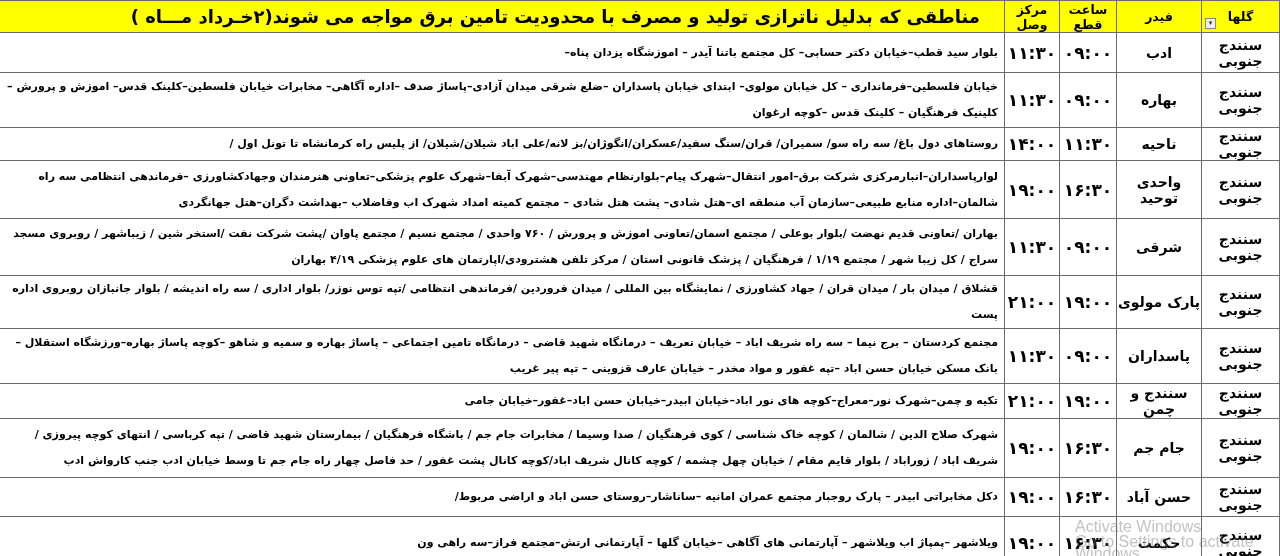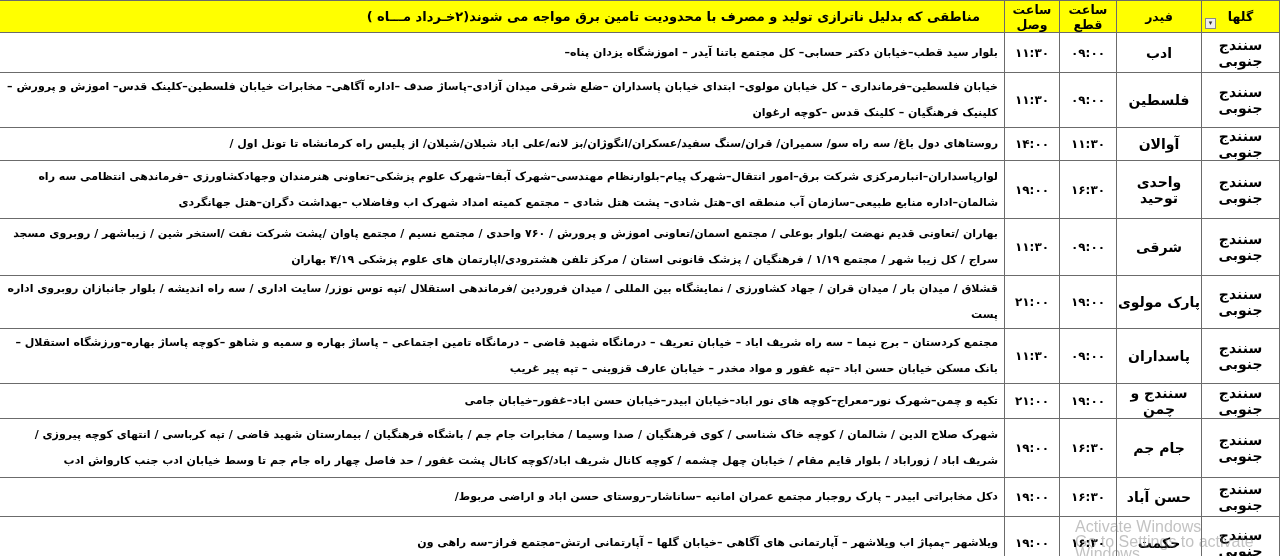--- a/index.html
+++ b/index.html
@@ -8,7 +8,7 @@
   table { border-collapse:collapse; table-layout:fixed; width:1280px; direction:rtl; }
   th, td { border:1px solid #6b6b6b; padding:0; font-weight:bold; color:#000; }
   thead th { background:#ffff00; height:31px; font-size:12.5px; text-align:center; position:relative; }
-  thead th.title-cell { text-align:right; padding-right:24px; font-size:13px; }
+  thead th.title-cell { text-align:right; padding-right:24px; font-size:18px; }
   td { font-size:14px; text-align:center; vertical-align:middle; }
   td.areas { text-align:right; padding:0 6px 0 6px; line-height:26px; font-size:11px; }
   td.time { font-size:12px; letter-spacing:0.5px;margin-top:32px; }

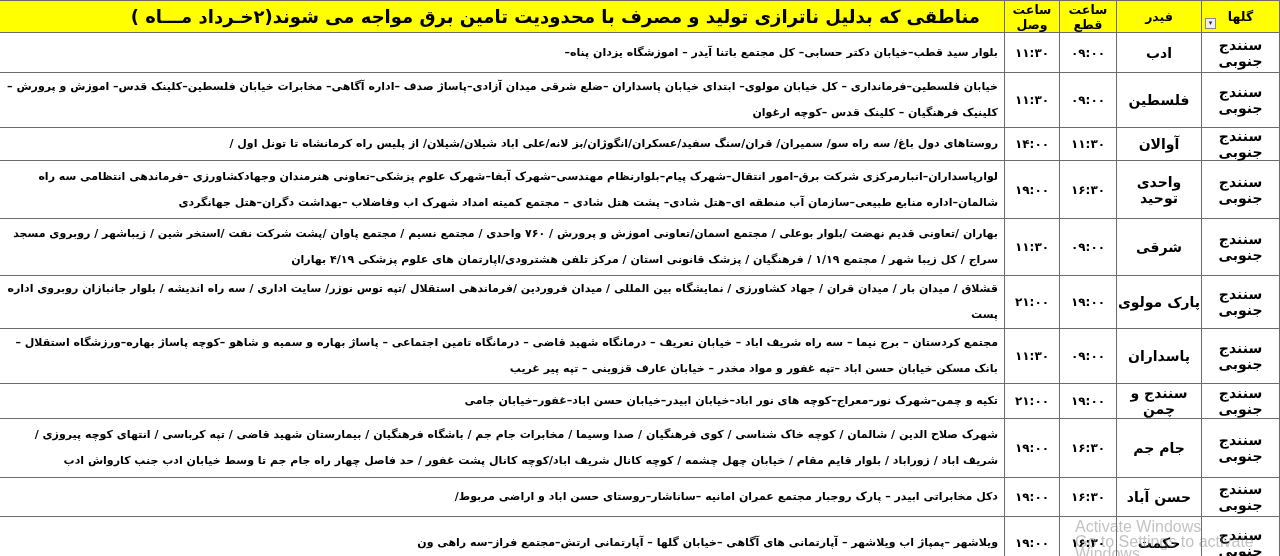--- a/index.html
+++ b/index.html
@@ -37,7 +37,7 @@
         </th>
         <th>فیدر</th>
         <th>ساعت قطع</th>
-        <th>ساعت وصل</th>
+        <th>مرکز وصل</th>
         <th class="title-cell">مناطقی که بدلیل ناترازی تولید و مصرف با محدودیت تامین برق مواجه می شوند(۲خـرداد مـــاه )</th>
       </tr>
     </thead>

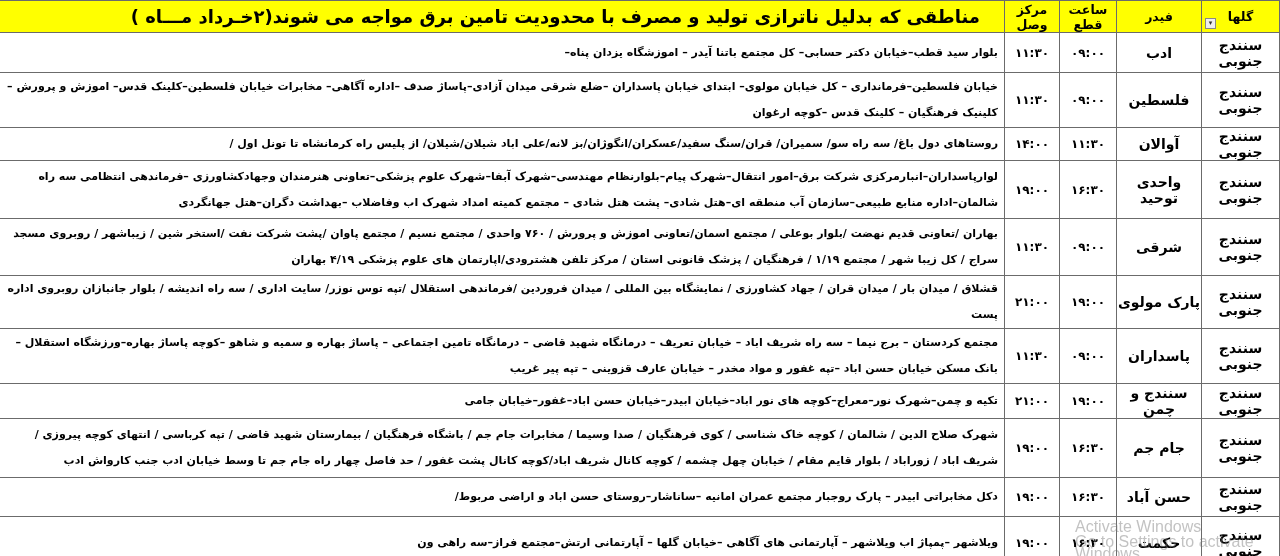--- a/index.html
+++ b/index.html
@@ -11,7 +11,7 @@
   thead th.title-cell { text-align:right; padding-right:24px; font-size:18px; }
   td { font-size:14px; text-align:center; vertical-align:middle; }
   td.areas { text-align:right; padding:0 6px 0 6px; line-height:26px; font-size:11px; }
-  td.time { font-size:12px; letter-spacing:0.5px;margin-top:32px; }
+  td.time { font-size:17px; letter-spacing:0.5px;margin-top:32px; }
   .filter-icon { position:absolute; left:3px; bottom:3px; width:9px; height:9px; border:1px solid #888; background:#eee; font-size:7px; line-height:9px; color:#333; text-align:center; font-weight:normal; }
   .watermark { position:absolute; left:1075px; top:518px; direction:ltr; color:rgba(120,120,120,0.45); font-family:"Liberation Sans", sans-serif; pointer-events:none; }
   .watermark .wm1 { font-size:16px; line-height:18px; }

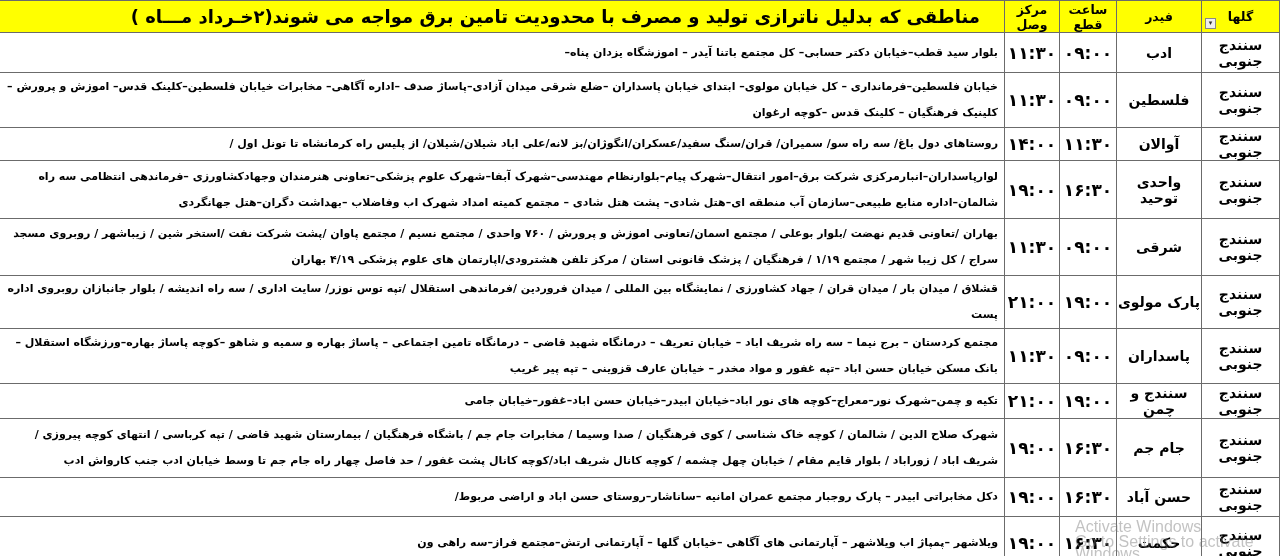--- a/index.html
+++ b/index.html
@@ -51,7 +51,7 @@
       </tr>
       <tr style="height:55px">
         <td>سنندج جنوبی</td>
-        <td>فلسطین</td>
+        <td>بهاره</td>
         <td class="time">۰۹:۰۰</td>
         <td class="time">۱۱:۳۰</td>
         <td class="areas">خیابان فلسطین–فرمانداری – کل خیابان مولوی– ابتدای خیابان پاسداران –ضلع شرقی میدان آزادی–پاساژ صدف –اداره آگاهی– مخابرات خیابان فلسطین–کلینک قدس– اموزش و پرورش – کلینیک فرهنگیان – کلینک قدس –کوچه ارغوان</td>

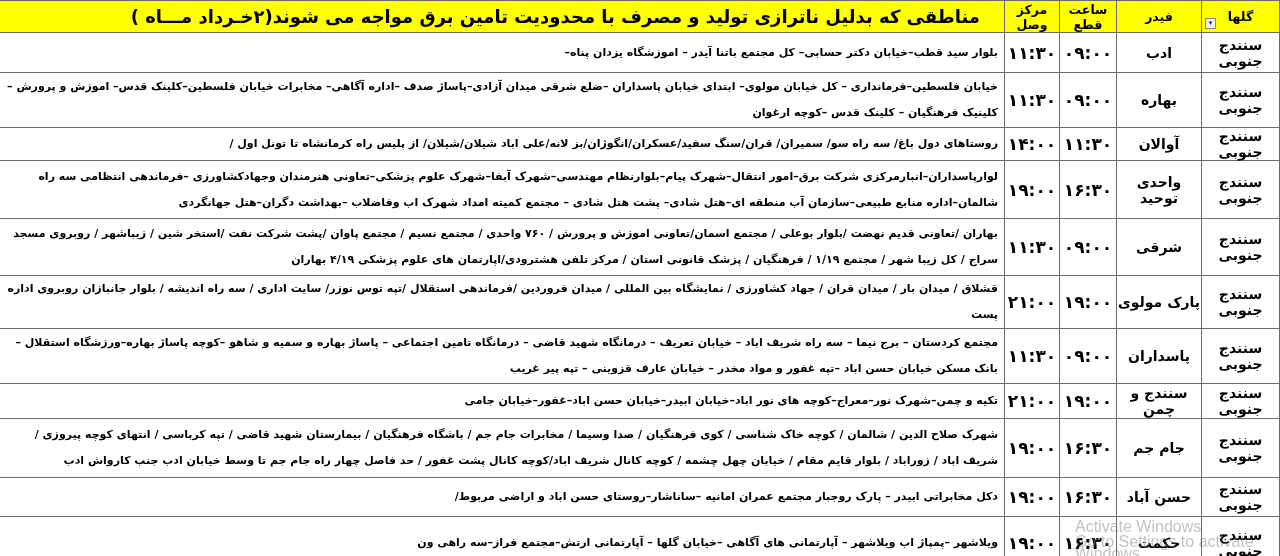--- a/index.html
+++ b/index.html
@@ -58,7 +58,7 @@
       </tr>
       <tr style="height:28px">
         <td>سنندج جنوبی</td>
-        <td>آوالان</td>
+        <td>ناحیه</td>
         <td class="time">۱۱:۳۰</td>
         <td class="time">۱۴:۰۰</td>
         <td class="areas">روستاهای دول باغ/ سه راه سو/ سمیران/ قران/سنگ سفید/عسکران/انگوژان/بز لانه/علی اباد شیلان/شیلان/ از پلیس راه کرمانشاه تا تونل اول /</td>

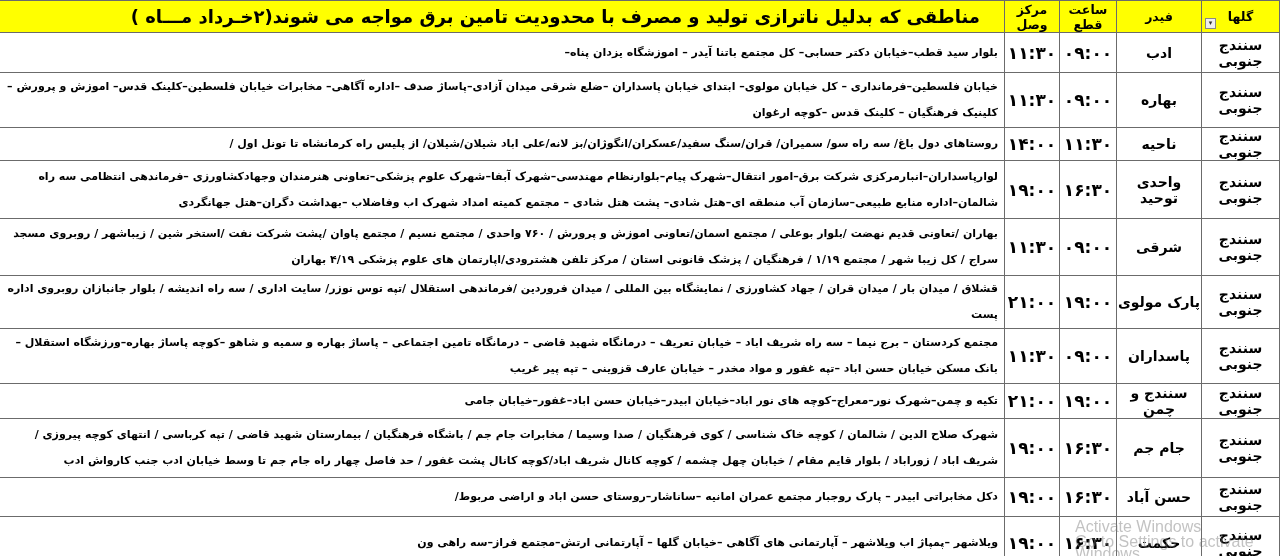--- a/index.html
+++ b/index.html
@@ -82,7 +82,7 @@
         <td>پارک مولوی</td>
         <td class="time">۱۹:۰۰</td>
         <td class="time">۲۱:۰۰</td>
-        <td class="areas">قشلاق / میدان بار / میدان قران / جهاد کشاورزی / نمایشگاه بین المللی / میدان فروردین /فرماندهی استقلال /تپه توس نوزر/ سایت اداری / سه راه اندیشه / بلوار جانبازان روبروی اداره پست</td>
+        <td class="areas">قشلاق / میدان بار / میدان قران / جهاد کشاورزی / نمایشگاه بین المللی / میدان فروردین /فرماندهی انتظامی /تپه توس نوزر/ بلوار اداری / سه راه اندیشه / بلوار جانبازان روبروی اداره پست</td>
       </tr>
       <tr style="height:55px">
         <td>سنندج جنوبی</td>

